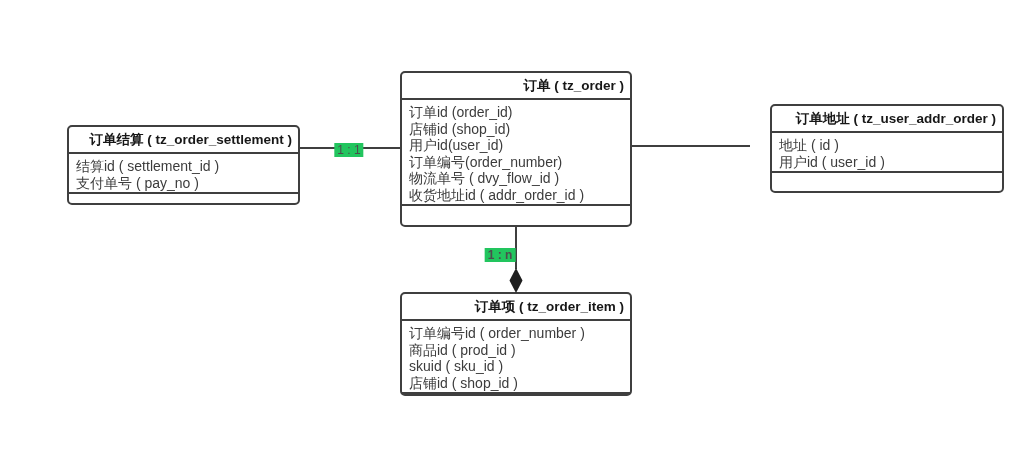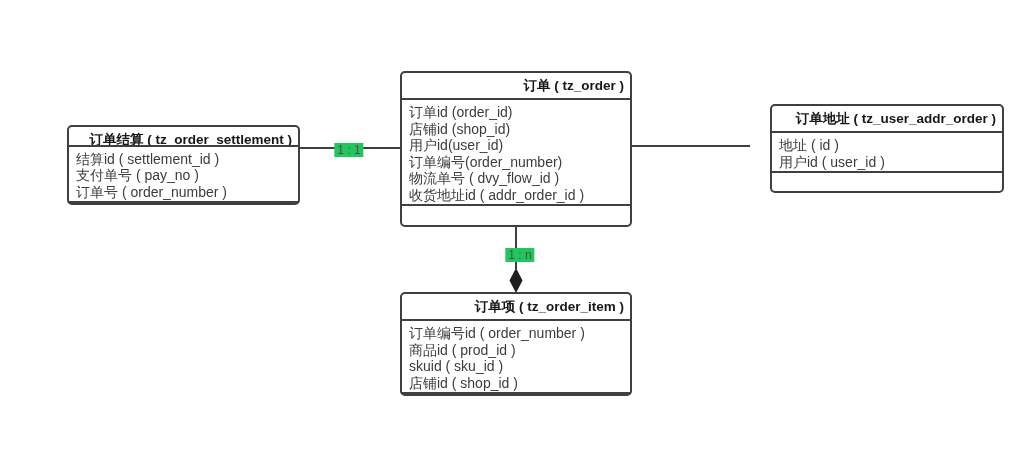--- a/index.html
+++ b/index.html
@@ -87,7 +87,6 @@
     <div class="entity-fields">
       <div class="field">结算id ( settlement_id )</div>
       <div class="field">支付单号 ( pay_no )</div>
-      <div class="field">订单号 ( order_number )</div>
     </div>
     <div class="entity-footer"></div>
   </div>

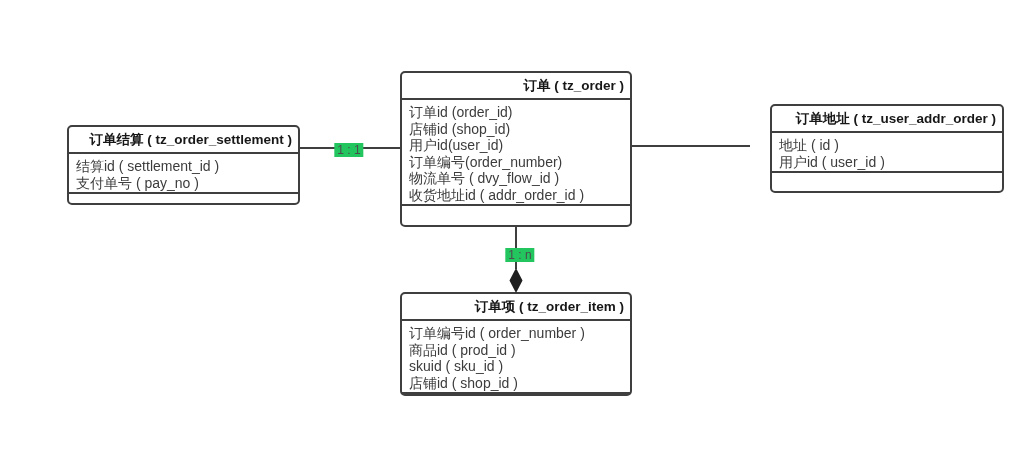--- a/index.html
+++ b/index.html
@@ -71,7 +71,7 @@
     white-space: nowrap;
   }
   .label--one-one { left: 349px; top: 150px; }
-  .label--one-n   { left: 520px; top: 255px; }
+  .label--one-n   { left: 500px; top: 255px; font-weight: bold; }
   .diamond {
     position: absolute;
     left: 509px; top: 268px;

